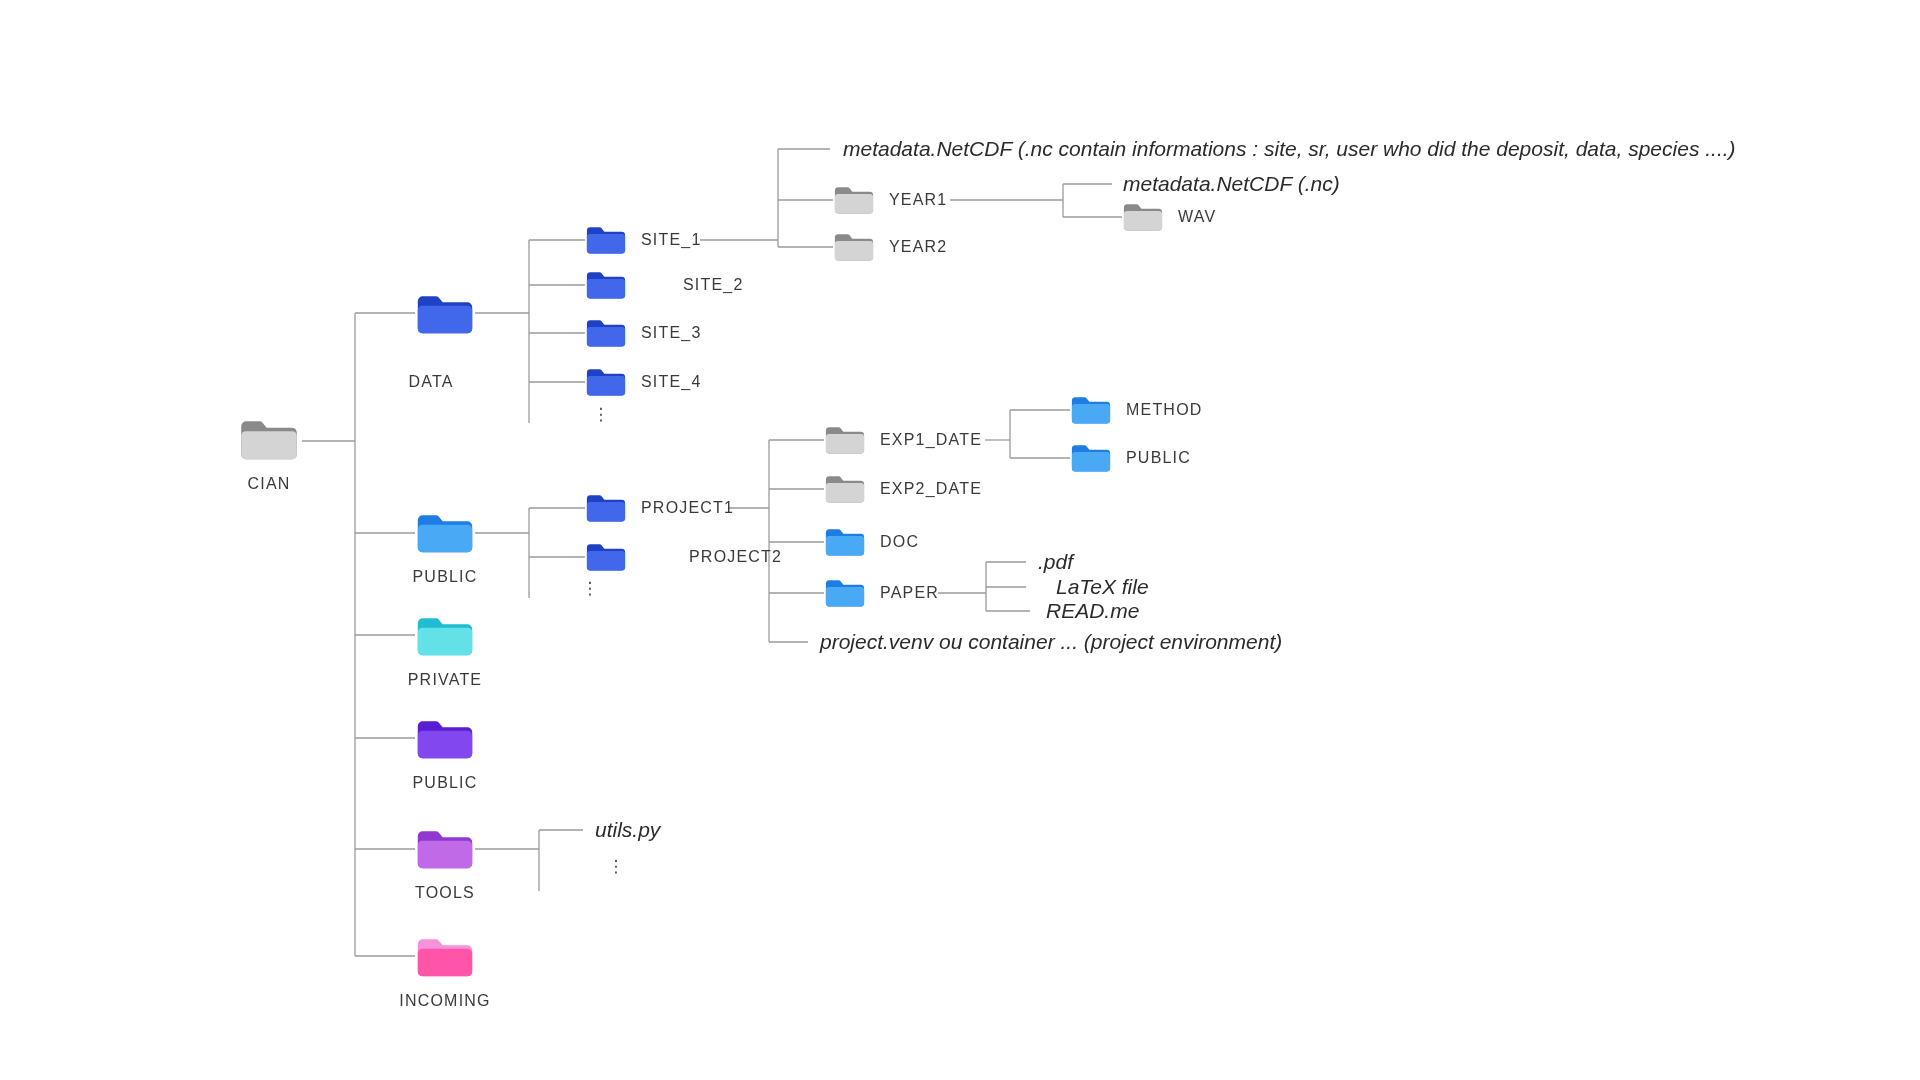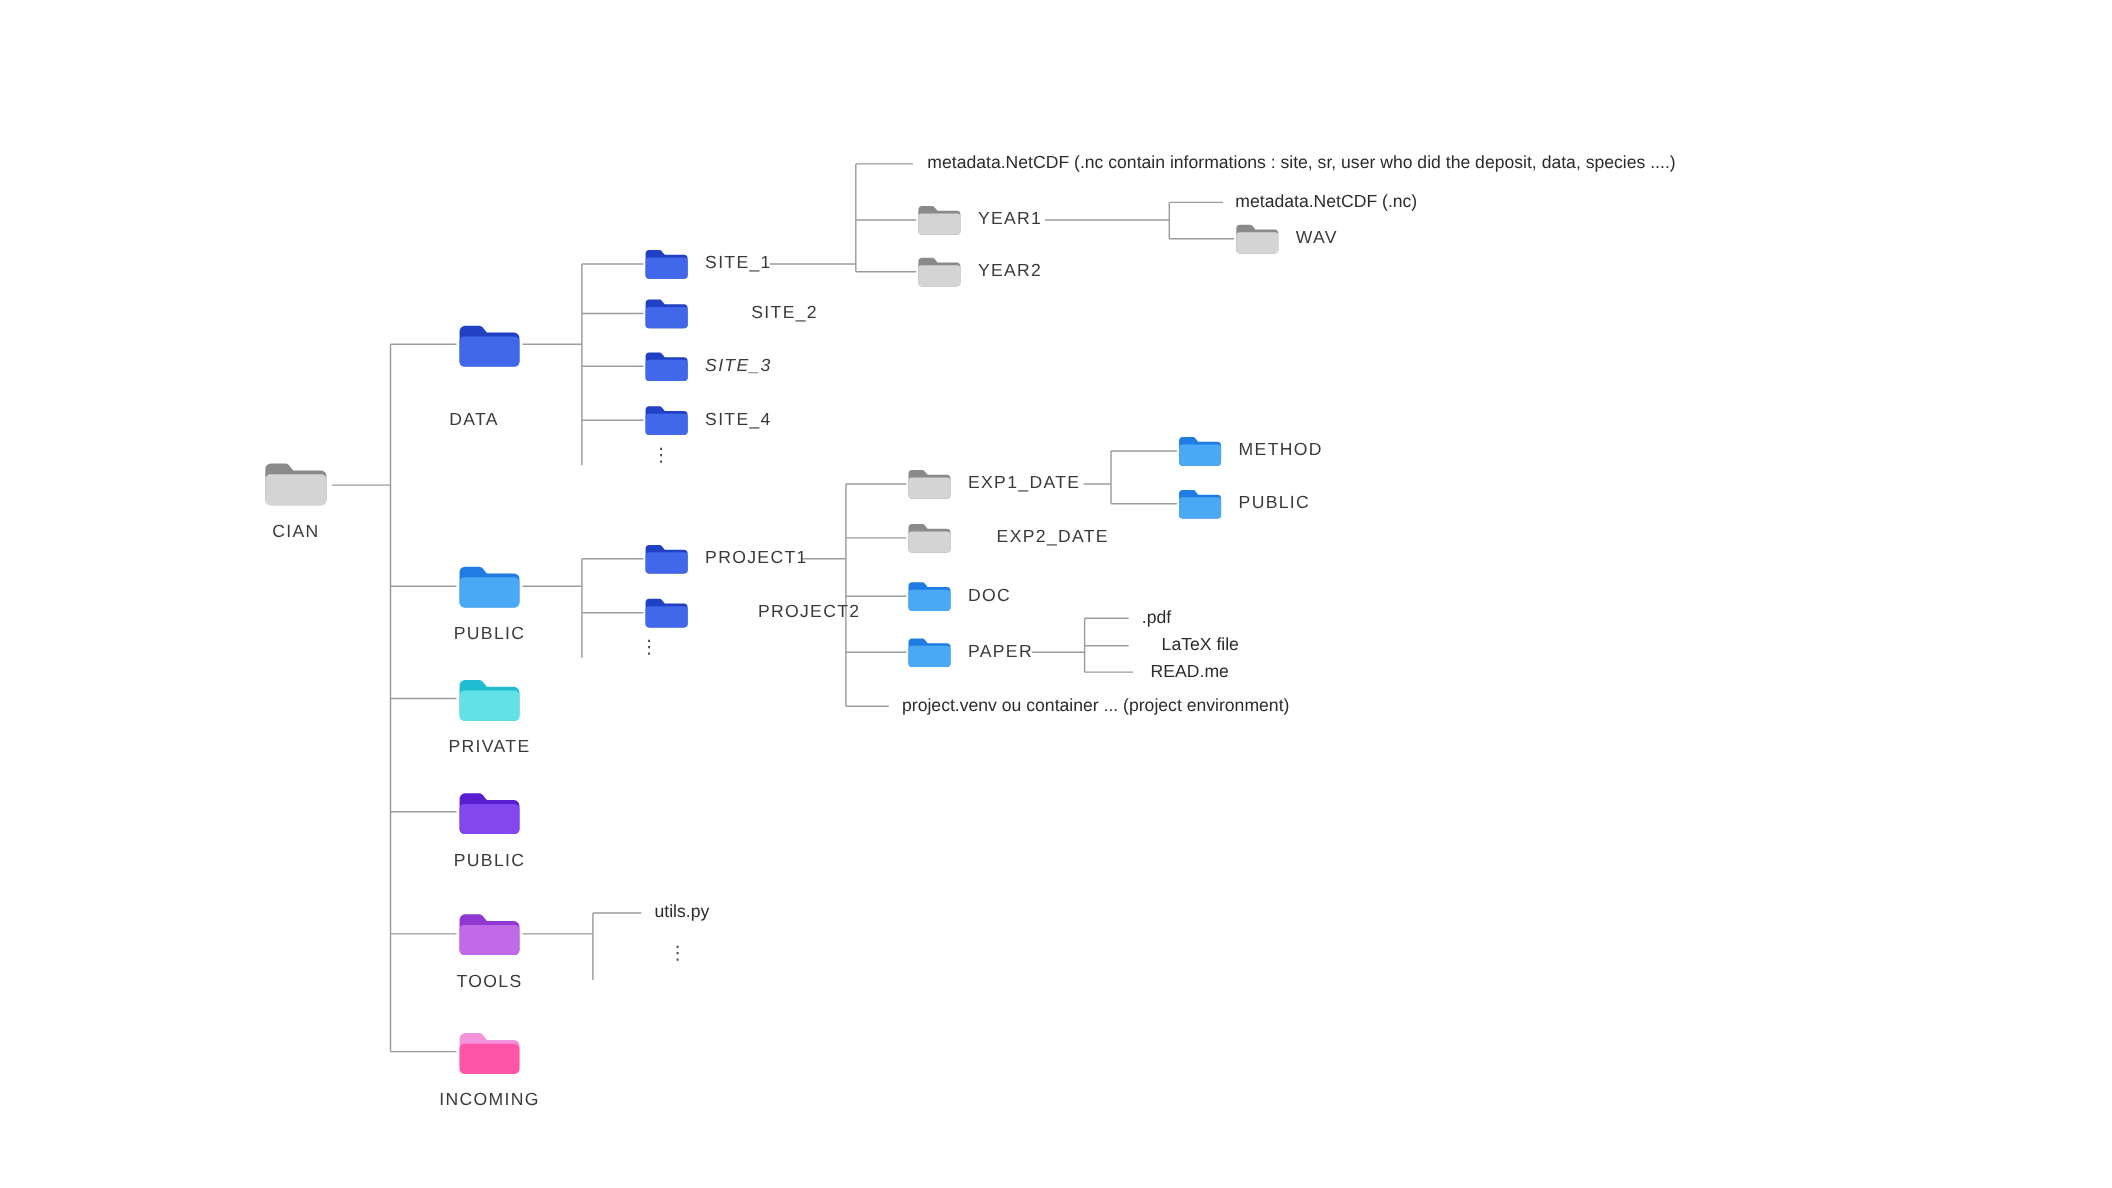--- a/index.html
+++ b/index.html
@@ -10,7 +10,7 @@
   .folder-icon{position:absolute;}
   .folder-icon svg{display:block;}
   .folder-label{position:absolute;font-size:16px;letter-spacing:1.2px;color:var(--label-color,#3a3a3a);line-height:20px;white-space:nowrap;}
-  .annotation{position:absolute;font-size:16px;color:var(--annotation-color,#2b2b2b);line-height:22px;white-space:nowrap;text-align:right;}
+  .annotation{position:absolute;font-style:italic;font-size:21px;color:var(--annotation-color,#2b2b2b);line-height:22px;white-space:nowrap;text-align:right;}
   .ellipsis{position:absolute;font-size:17px;color:#4a4a4a;line-height:17px;}
 </style>
 </head>

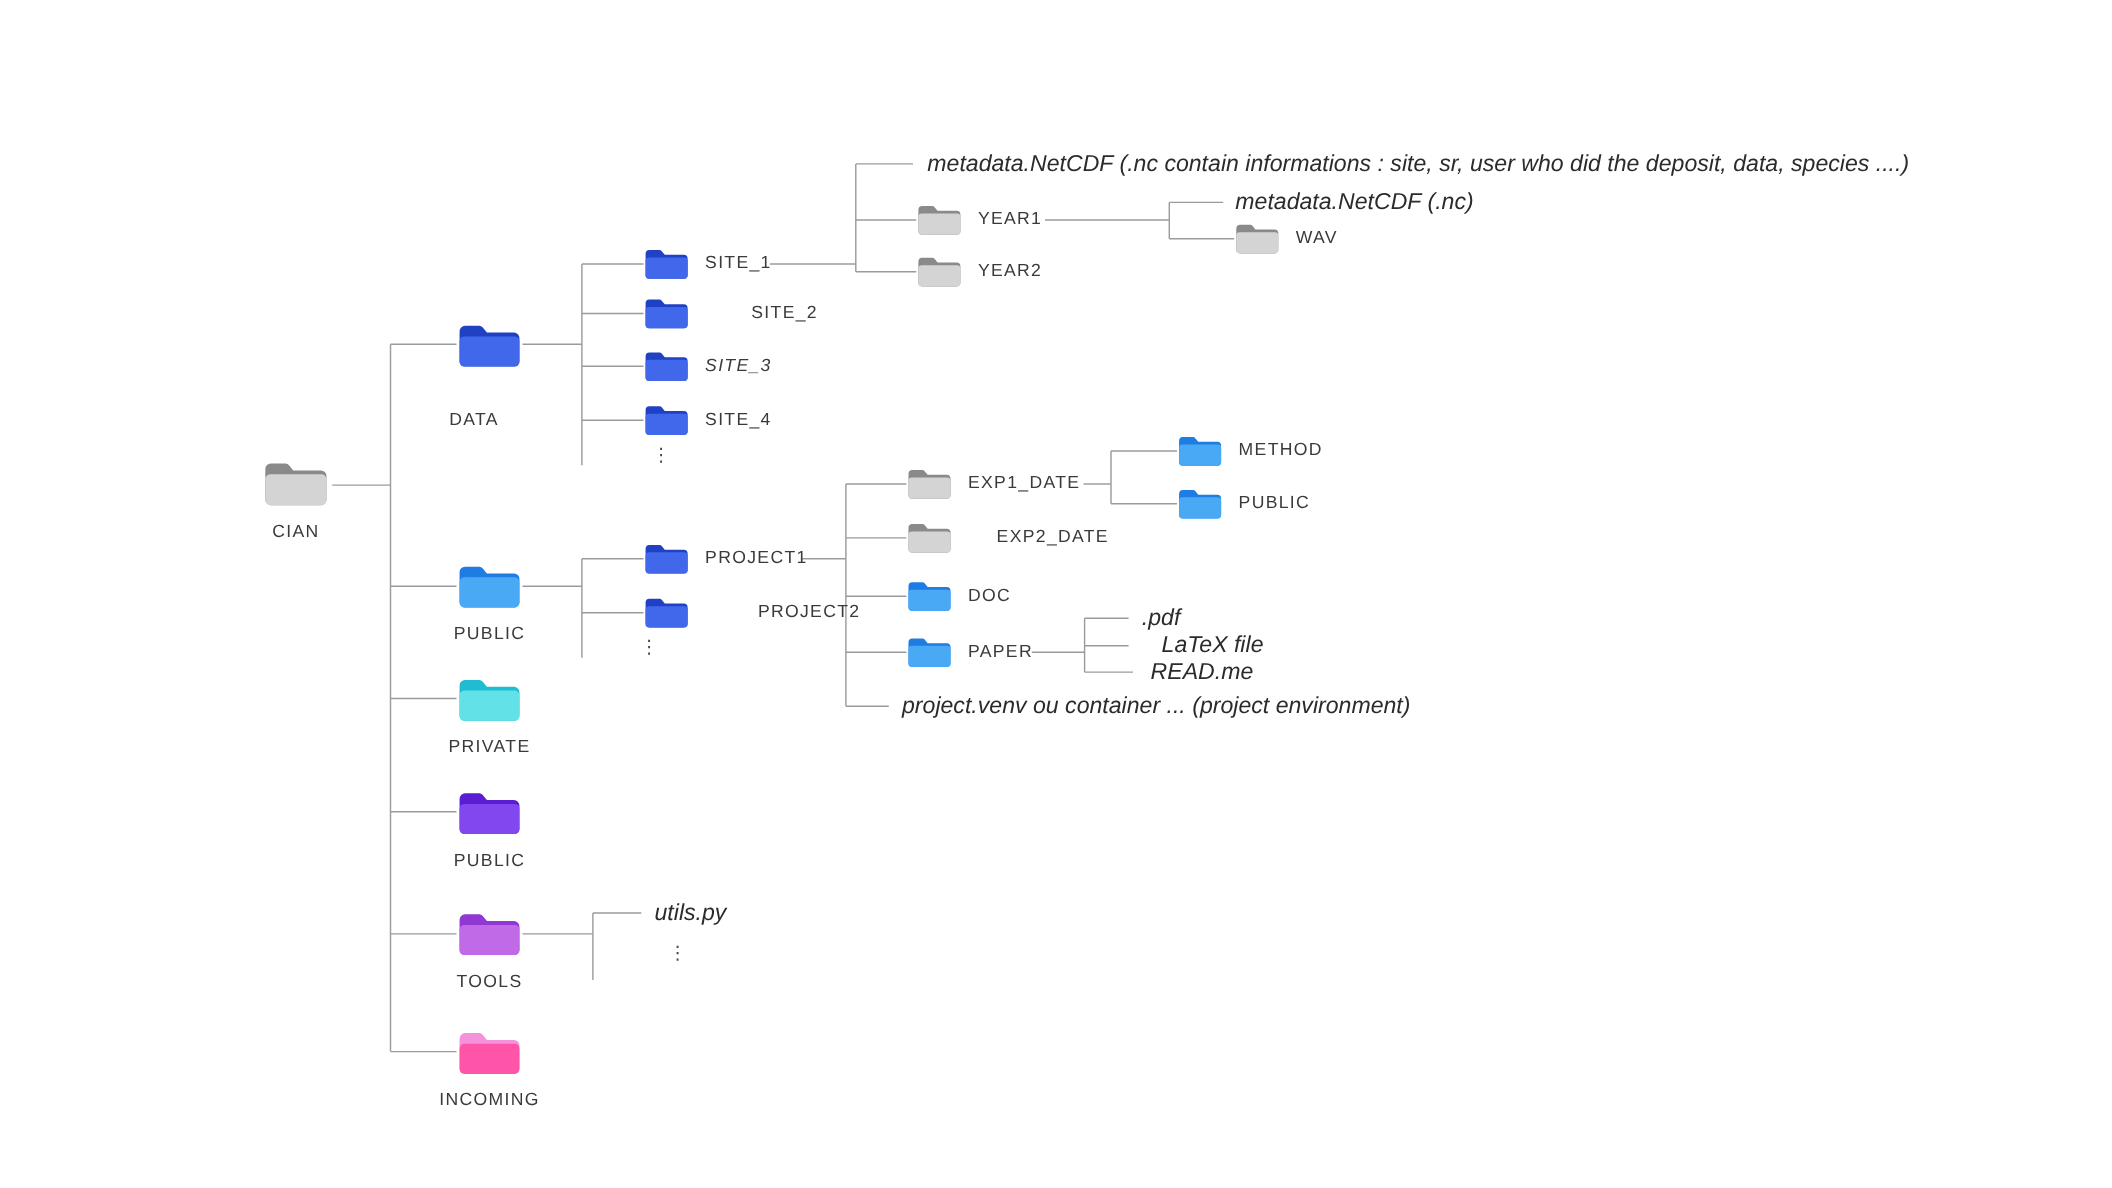--- a/index.html
+++ b/index.html
@@ -134,7 +134,7 @@
         <rect fill="#4168ea" x="2" y="12.8" width="44" height="22.2" rx="3.6"></rect>
       </svg>
     </div>
-    <div class="folder-label" style="left: 641px; top: 322.5px; font-style: italic;">SITE_3</div>
+    <div class="folder-label" style="left: 641px; top: 322.5px;">SITE_3</div>
     <div class="folder-icon" style="left: 585px; top: 365px; width: 42px; height: 33px;">
       <svg width="42" height="33" viewBox="0 0 48 38" xmlns="http://www.w3.org/2000/svg">
         <path fill="#2141c4" d="M2 31V9a4 4 0 0 1 4-4h10.6a3 3 0 0 1 2.3 1.1l3.2 3.9H42a4 4 0 0 1 4 4V31a4 4 0 0 1-4 4H6a4 4 0 0 1-4-4Z"></path>

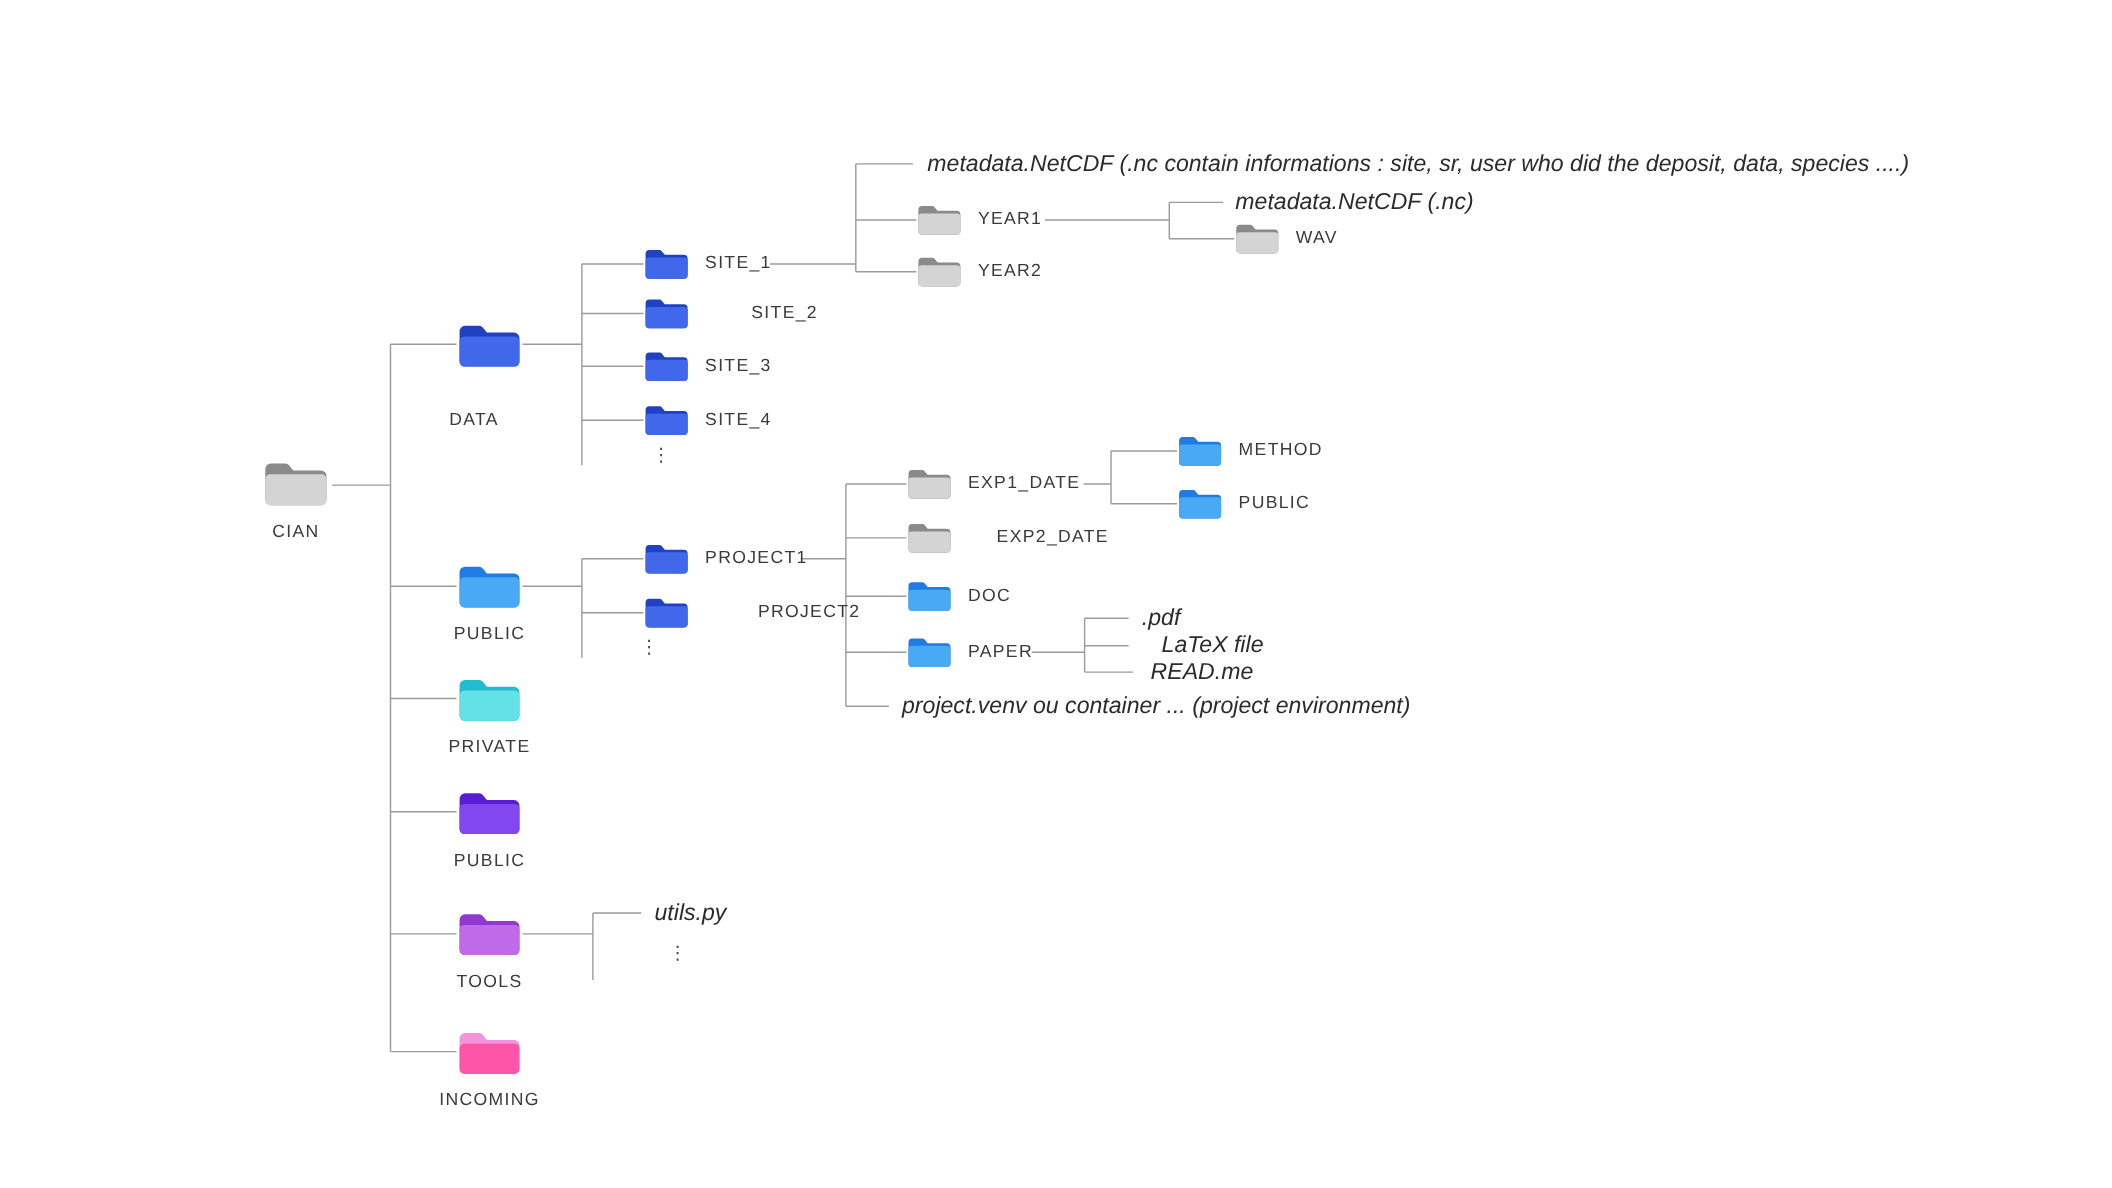--- a/index.html
+++ b/index.html
@@ -190,7 +190,7 @@
         <rect fill="#d4d4d4" x="2" y="12.8" width="44" height="22.2" rx="3.6"></rect>
       </svg>
     </div>
-    <div class="folder-label" style="left: 880px; top: 478.5px; margin-left: 26px;">EXP2_DATE</div>
+    <div class="folder-label" style="left: 880px; top: 478.5px;">EXP2_DATE</div>
     <div class="folder-icon" style="left: 824px; top: 525px; width: 42px; height: 33px;">
       <svg width="42" height="33" viewBox="0 0 48 38" xmlns="http://www.w3.org/2000/svg">
         <path fill="#1f7ce2" d="M2 31V9a4 4 0 0 1 4-4h10.6a3 3 0 0 1 2.3 1.1l3.2 3.9H42a4 4 0 0 1 4 4V31a4 4 0 0 1-4 4H6a4 4 0 0 1-4-4Z"></path>

